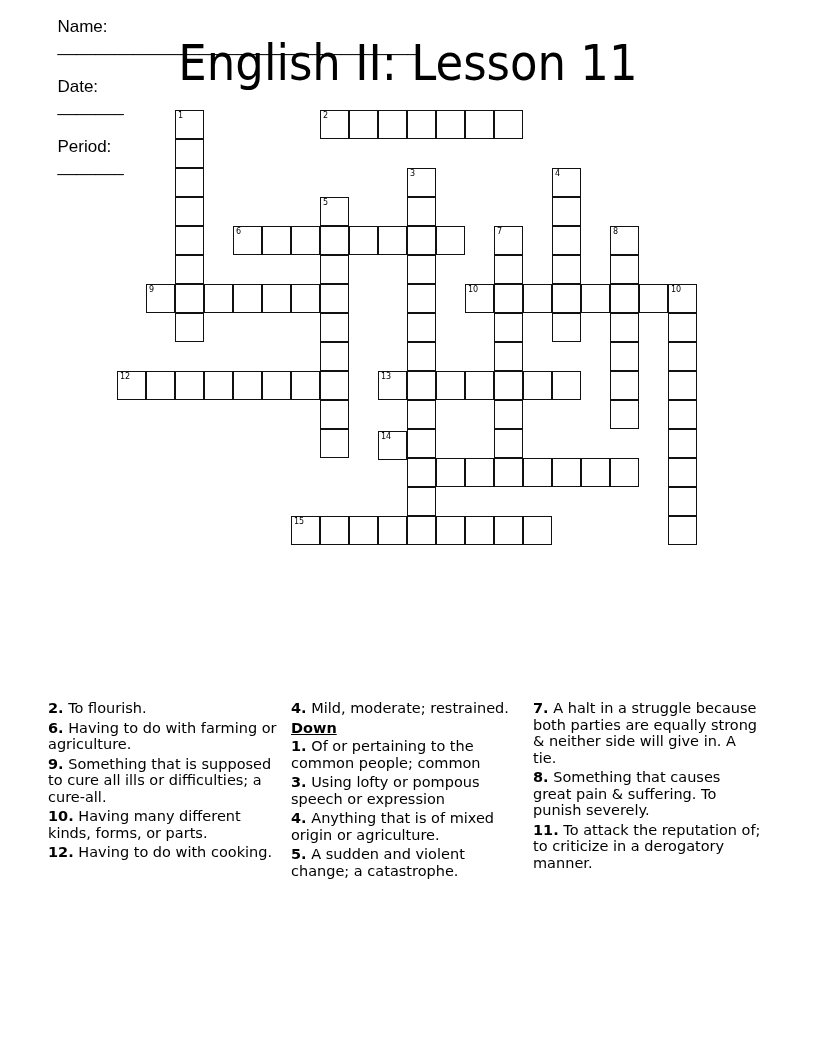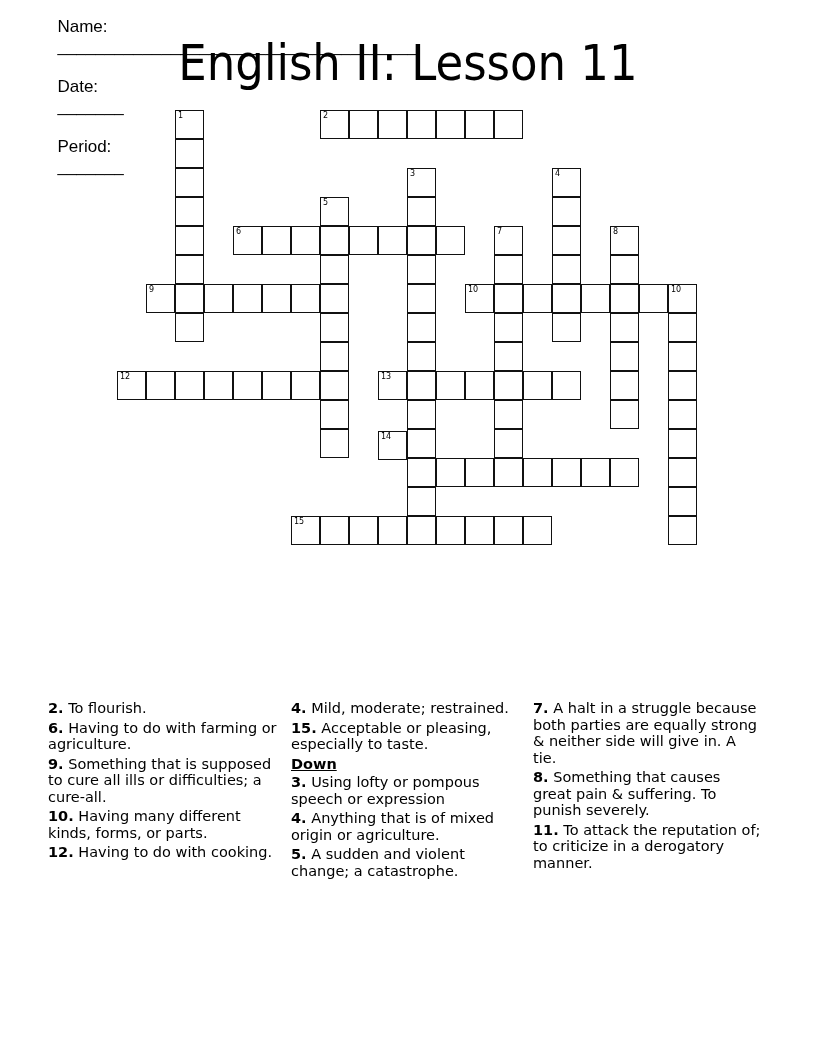--- a/index.html
+++ b/index.html
@@ -205,7 +205,6 @@
   </div>
   <div class="col col2">
     <div class="clue"><b>4.</b> <span>Mild, moderate; restrained.</span></div>
-    <div class="clue"><b>15.</b> <span>Acceptable or pleasing, especially to taste.</span></div>
     <div class="sect">Down</div>
     <div class="clue"><b>3.</b> <span>Using lofty or pompous speech or expression</span></div>
     <div class="clue"><b>4.</b> <span>Anything that is of mixed origin or agriculture.</span></div>

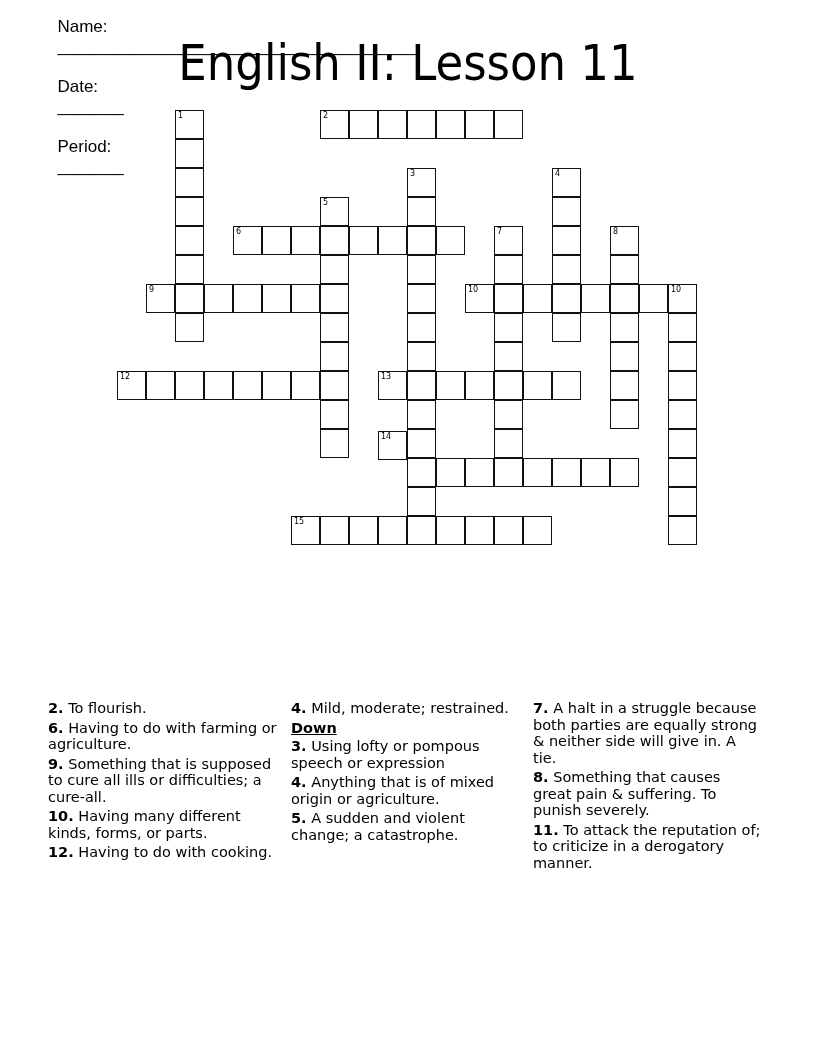--- a/index.html
+++ b/index.html
@@ -206,6 +206,7 @@
   <div class="col col2">
     <div class="clue"><b>4.</b> <span>Mild, moderate; restrained.</span></div>
     <div class="sect">Down</div>
+    <div class="clue"><b>1.</b> <span>Of or pertaining to the common people; common</span></div>
     <div class="clue"><b>3.</b> <span>Using lofty or pompous speech or expression</span></div>
     <div class="clue"><b>4.</b> <span>Anything that is of mixed origin or agriculture.</span></div>
     <div class="clue"><b>5.</b> <span>A sudden and violent change; a catastrophe.</span></div>

